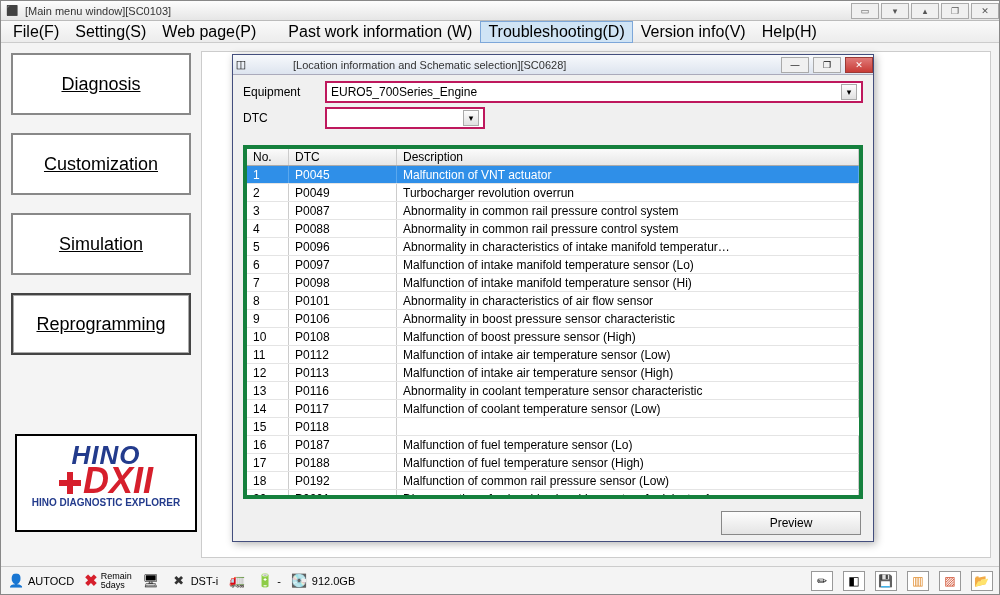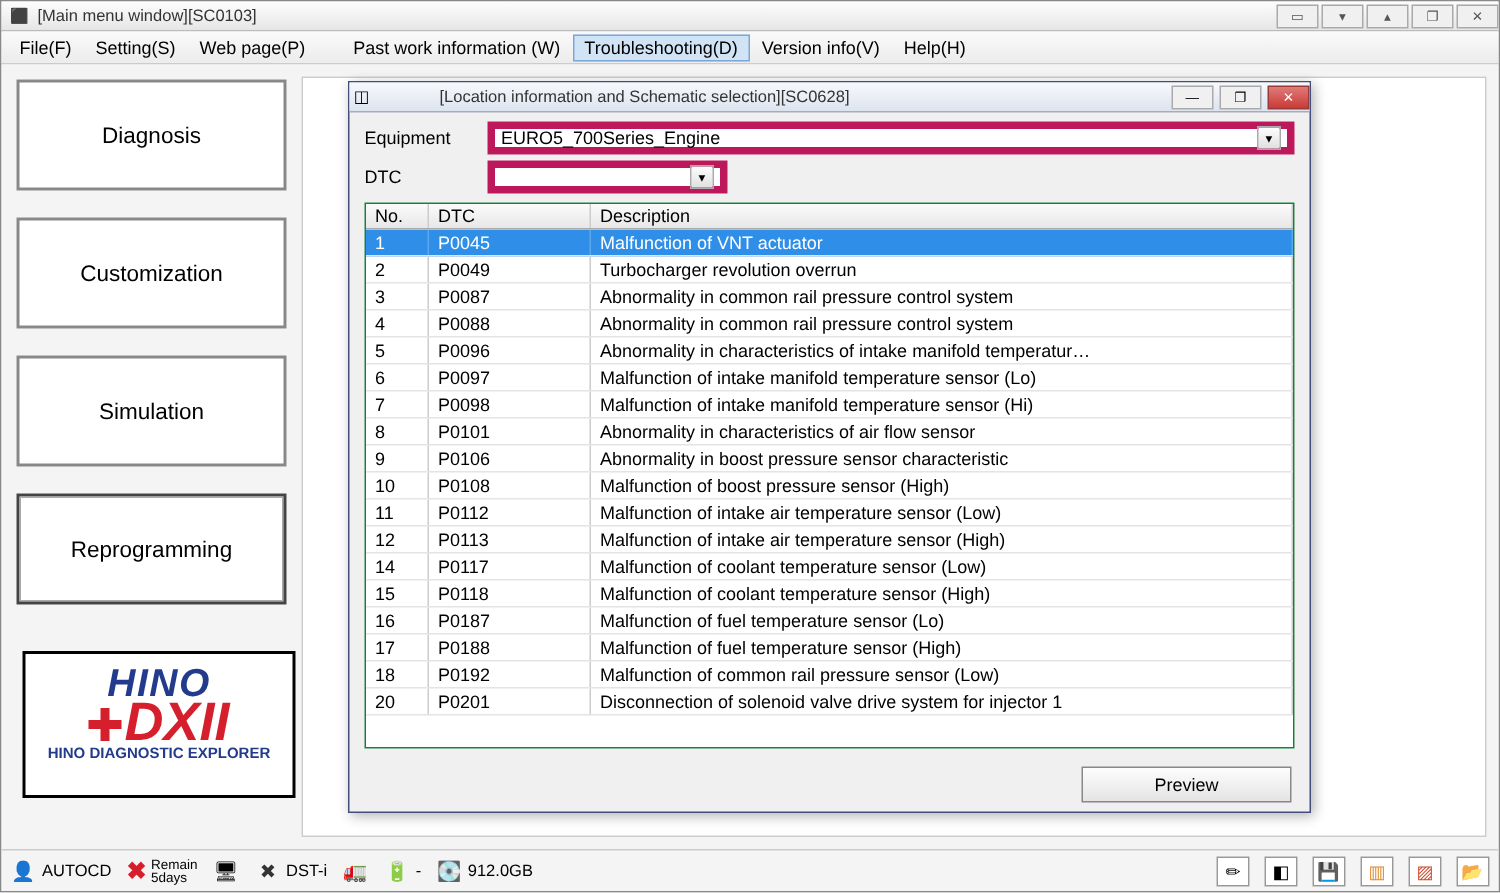--- a/index.html
+++ b/index.html
@@ -14,7 +14,7 @@
 .outer-titlebar .win-ctrls span { width: 28px; height: 16px; border: 1px solid #aaa; margin-left: 2px; background: #f0f0f0; font-size: 9px; text-align: center; line-height: 14px; color: #555; }
 
 
-.menubar { height: 22px; background: linear-gradient(#fafafa,#ececec); border-bottom: 1px solid #ccc; display: flex; align-items: center; font-size: 12px; padding-left: 4px; }
+.menubar { height: 22px; background: linear-gradient(#fafafa,#ececec); border-bottom: 1px solid #ccc; display: flex; align-items: center; font-size: 16px; padding-left: 4px; }
 .menubar .menu-item { padding: 2px 8px; cursor: default; }
 .menubar .menu-item.active { background: #d0e4f5; border: 1px solid #7da7d9; padding: 1px 7px; }
 

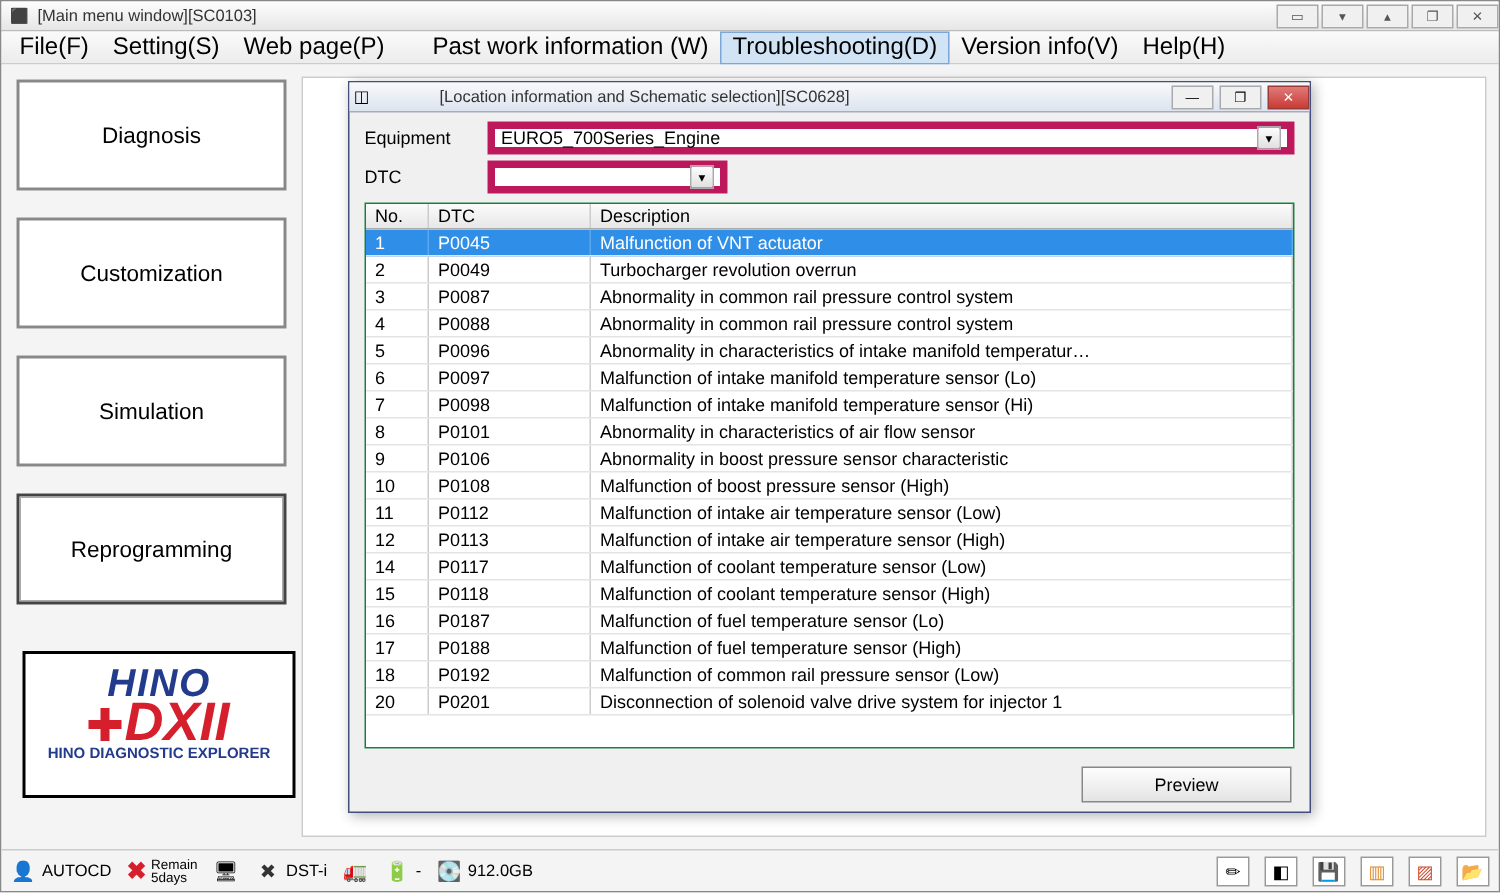--- a/index.html
+++ b/index.html
@@ -23,7 +23,7 @@
 
 
 .sidebar { width: 200px; padding: 10px; display: flex; flex-direction: column; gap: 18px; }
-.side-btn { height: 74px; border: 2px solid #888; background: #fff; font-size: 15px; display: flex; align-items: center; justify-content: center; cursor: default; }
+.side-btn { height: 62px; border: 2px solid #888; background: #fff; font-size: 18px; display: flex; align-items: center; justify-content: center; cursor: default; text-decoration: underline; }
 .side-btn.active { border: 2px solid #444; box-shadow: inset 0 0 0 1px #aaa; }
 
 

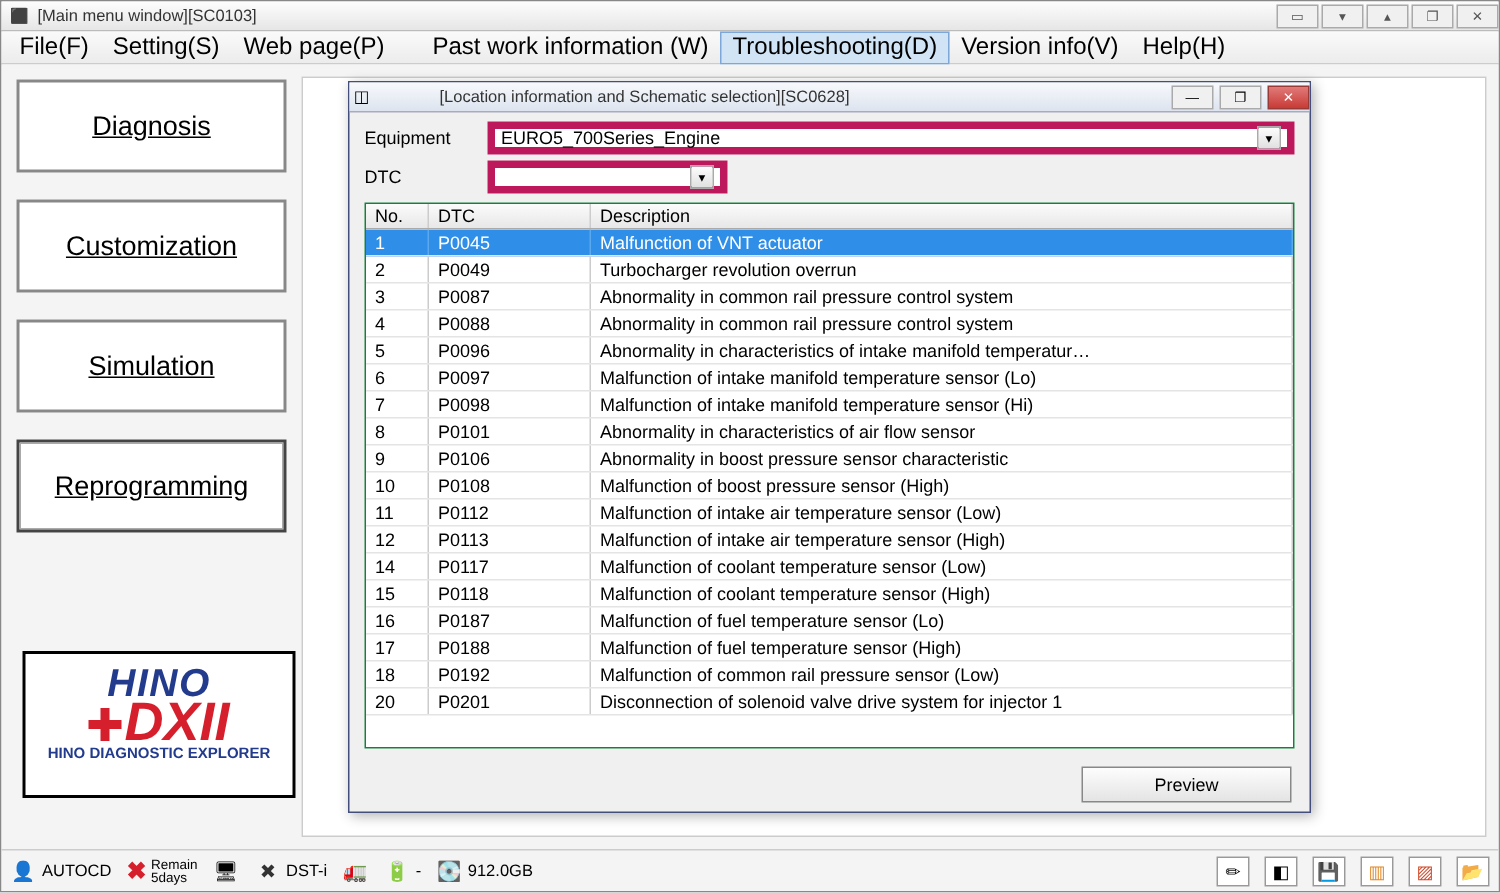--- a/index.html
+++ b/index.html
@@ -50,7 +50,7 @@
 .modal-body { padding: 6px 10px; display: flex; flex-direction: column; flex: 1; overflow: hidden; }
 .form-row { display: flex; align-items: center; margin-bottom: 4px; font-size: 12px; }
 .form-row label { width: 82px; }
-.form-row .combo { flex: 1; height: 22px; border: 5px solid #be185d; background: #fff; display: flex; align-items: center; padding: 0 4px; justify-content: space-between; }
+.form-row .combo { flex: 1; height: 22px; border: 2px solid #be185d; background: #fff; display: flex; align-items: center; padding: 0 4px; justify-content: space-between; }
 .form-row .combo.small { width: 160px; flex: 0 0 160px; }
 .combo .arrow { width: 16px; height: 16px; border: 1px solid #aaa; background: linear-gradient(#fdfdfd,#e0e0e0); text-align: center; font-size: 9px; line-height: 14px; }
 

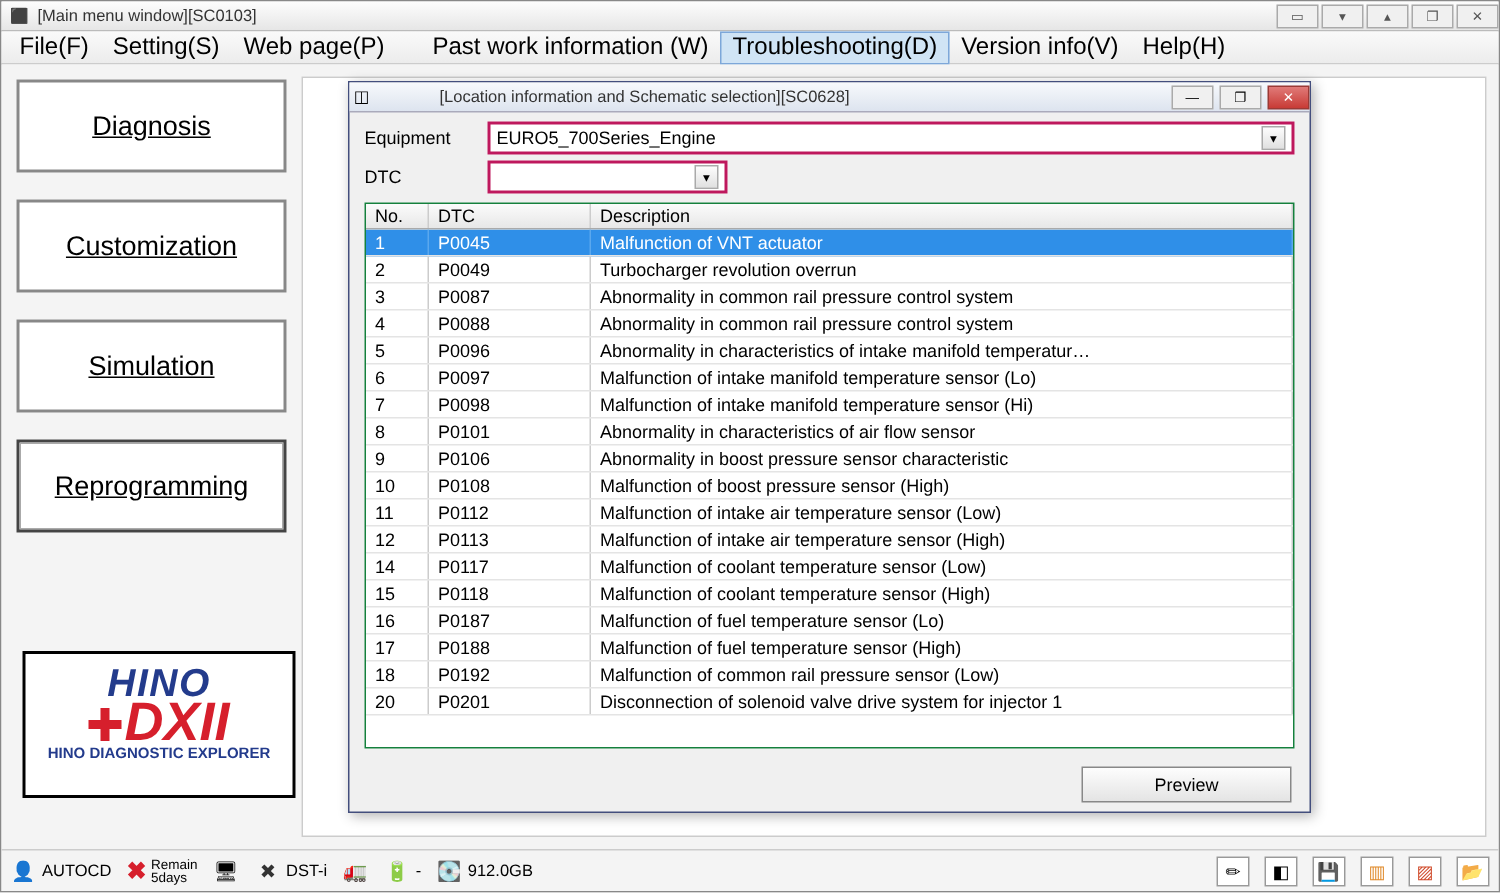--- a/index.html
+++ b/index.html
@@ -54,7 +54,7 @@
 .form-row .combo.small { width: 160px; flex: 0 0 160px; }
 .combo .arrow { width: 16px; height: 16px; border: 1px solid #aaa; background: linear-gradient(#fdfdfd,#e0e0e0); text-align: center; font-size: 9px; line-height: 14px; }
 
-.grid-wrap { flex: 1; border: 1px solid #15803d; background: #fff; overflow: hidden; margin-top: 2px; display: flex; flex-direction: column; }
+.grid-wrap { flex: 1; border: 4px solid #15803d; background: #fff; overflow: hidden; margin-top: 12px; display: flex; flex-direction: column; }
 .grid-header, .grid-row { display: flex; font-size: 12px; }
 .grid-header { background: linear-gradient(#fbfbfb,#e7e7e7); border-bottom: 1px solid #aaa; }
 .grid-header > div, .grid-row > div { padding: 1px 6px; border-right: 1px solid #ccc; overflow: hidden; white-space: nowrap; }

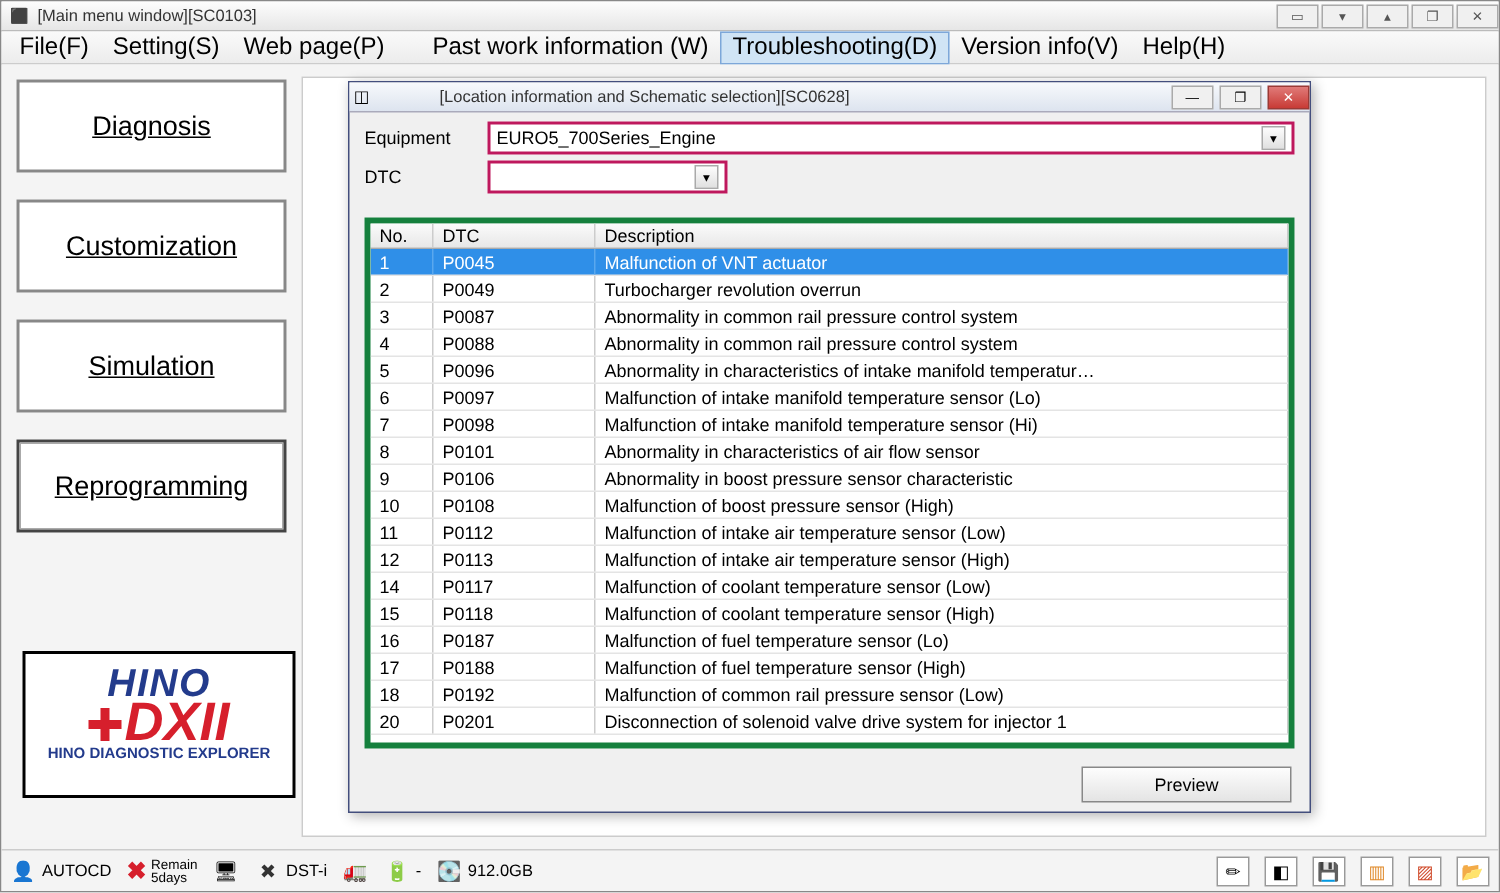--- a/index.html
+++ b/index.html
@@ -253,6 +253,11 @@
             <div class="col-desc">Malfunction of intake air temperature sensor (High)</div>
           </div>
           <div class="grid-row">
+            <div class="col-no">13</div>
+            <div class="col-dtc">P0116</div>
+            <div class="col-desc">Abnormality in coolant temperature sensor characteristic</div>
+          </div>
+          <div class="grid-row">
             <div class="col-no">14</div>
             <div class="col-dtc">P0117</div>
             <div class="col-desc">Malfunction of coolant temperature sensor (Low)</div>

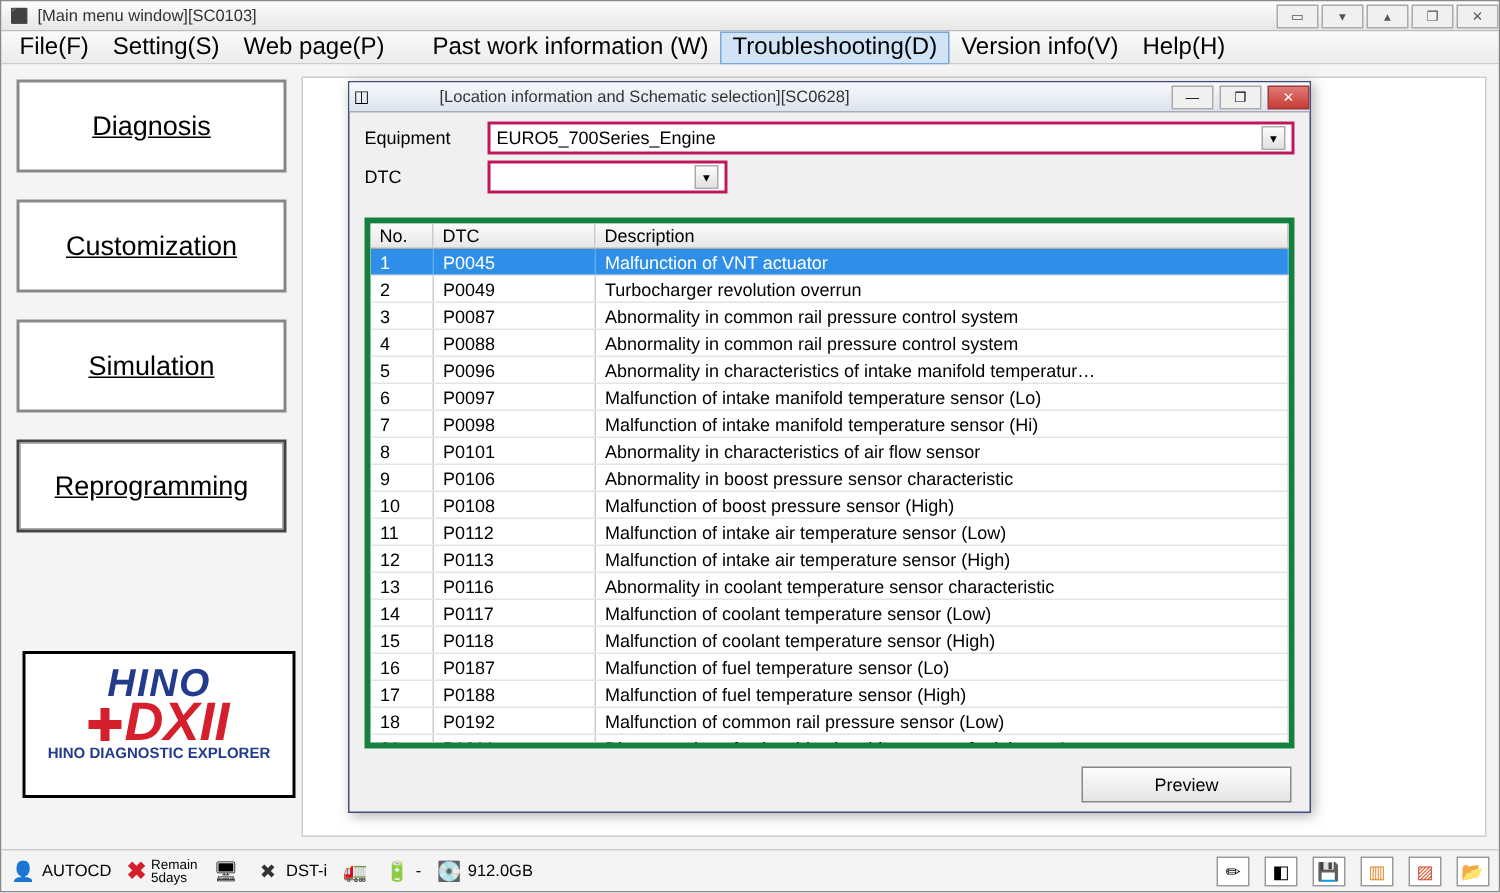--- a/index.html
+++ b/index.html
@@ -265,7 +265,6 @@
           <div class="grid-row">
             <div class="col-no">15</div>
             <div class="col-dtc">P0118</div>
-            <div class="col-desc">Malfunction of coolant temperature sensor (High)</div>
           </div>
           <div class="grid-row">
             <div class="col-no">16</div>

